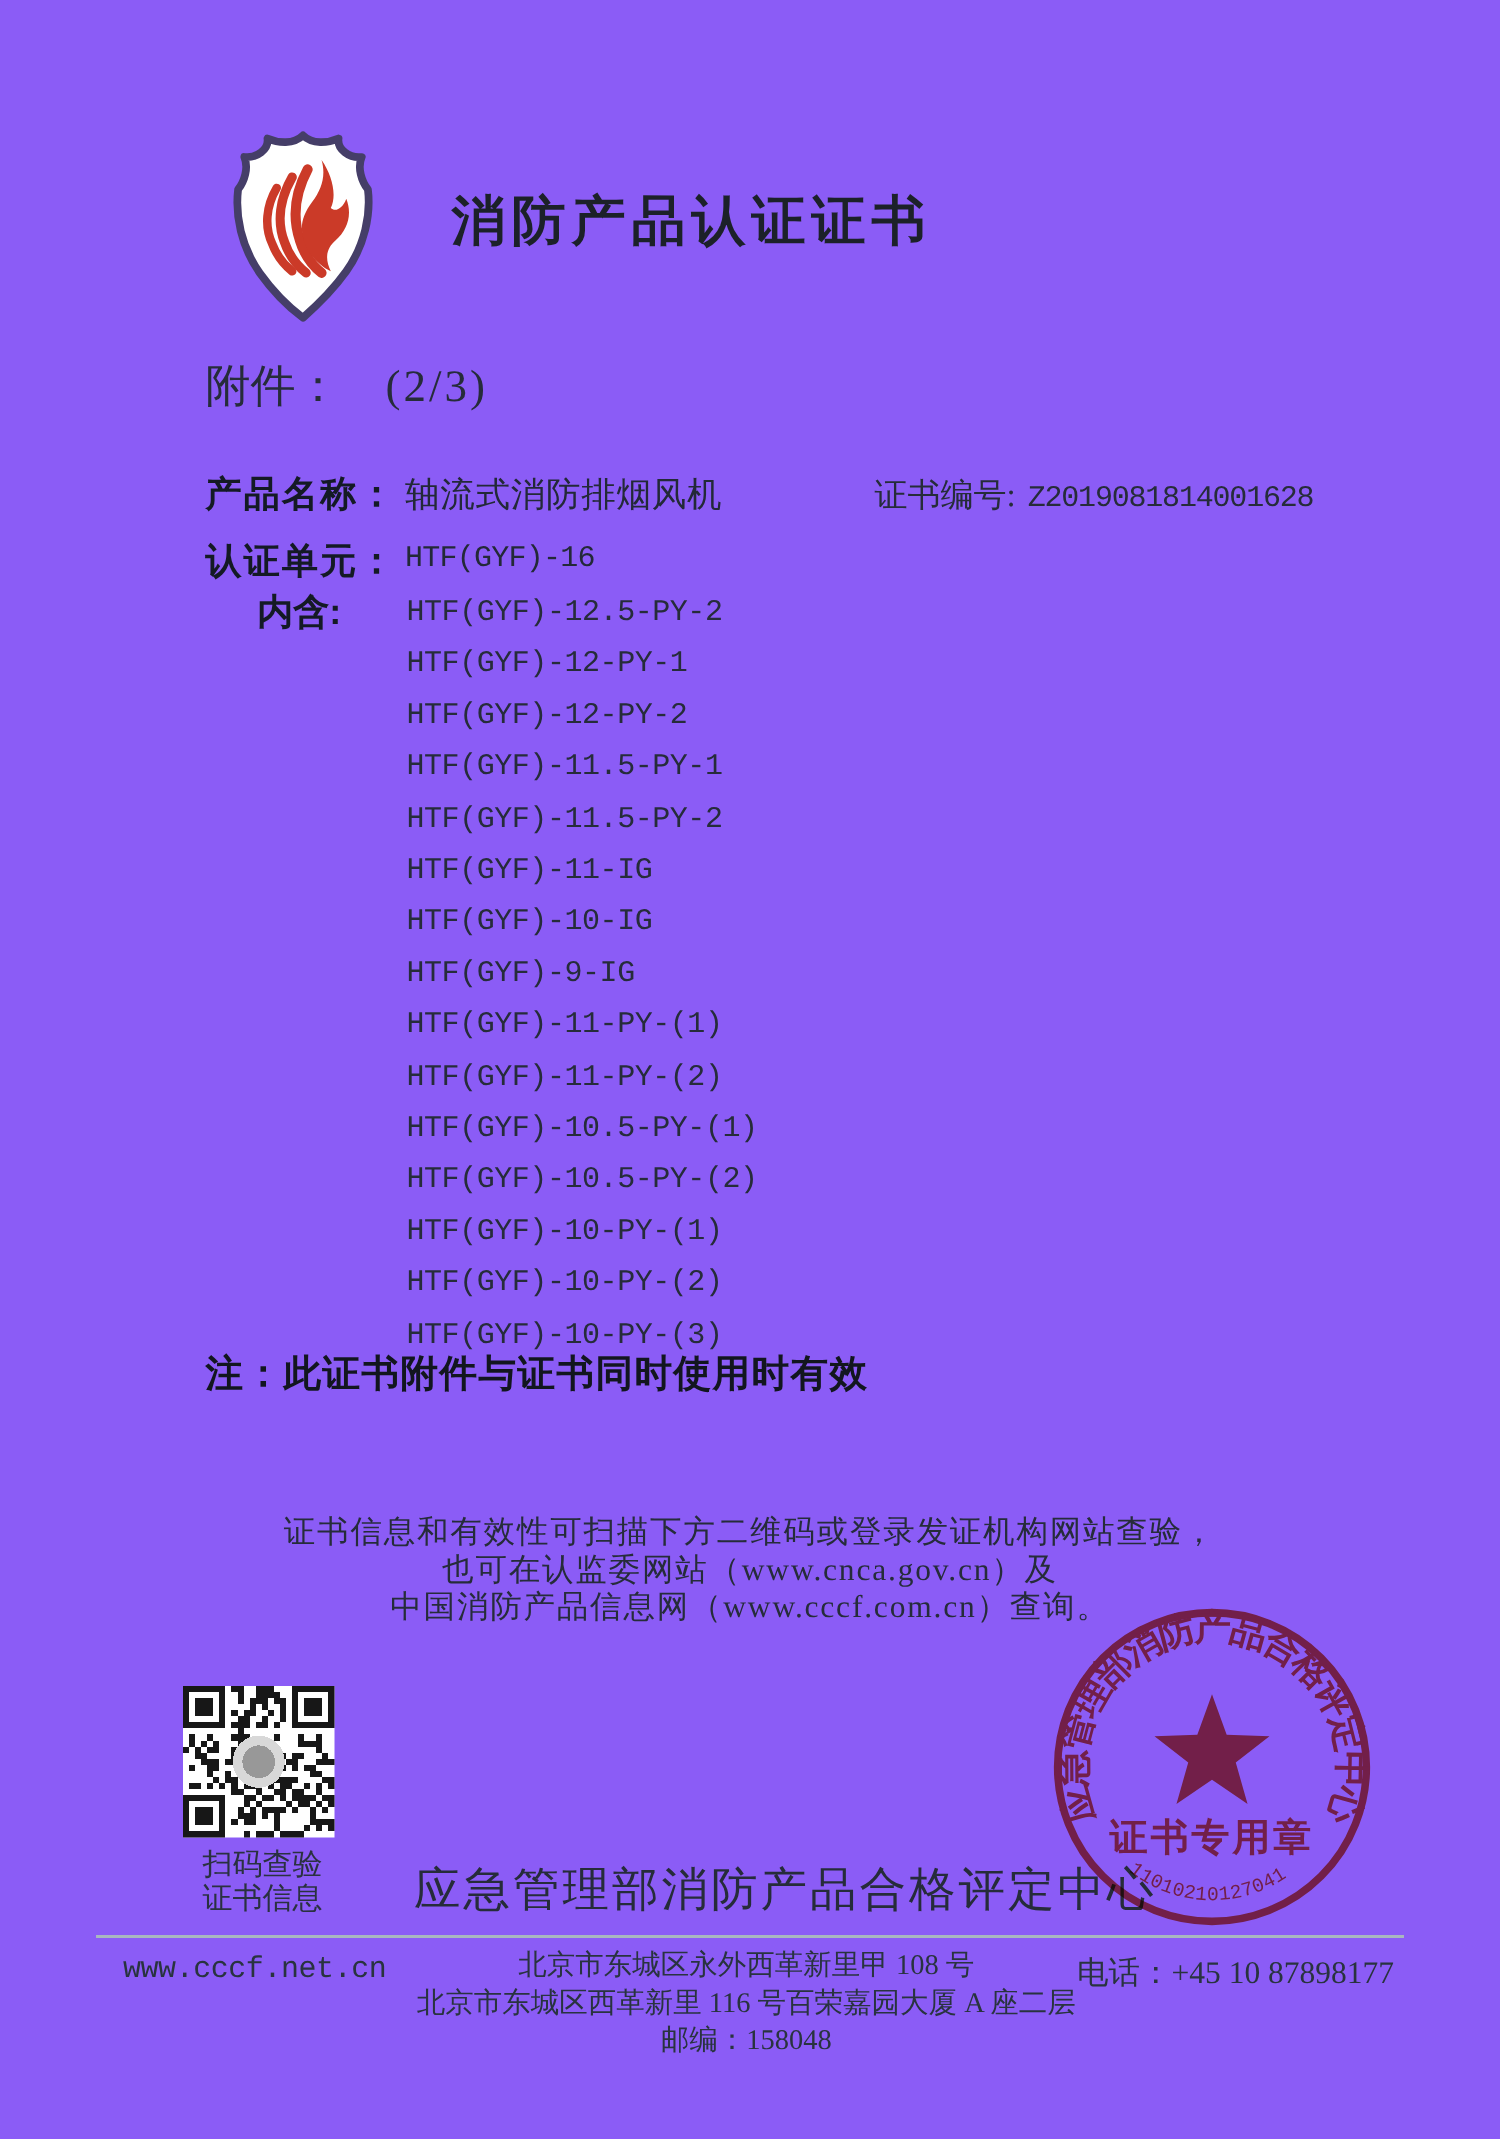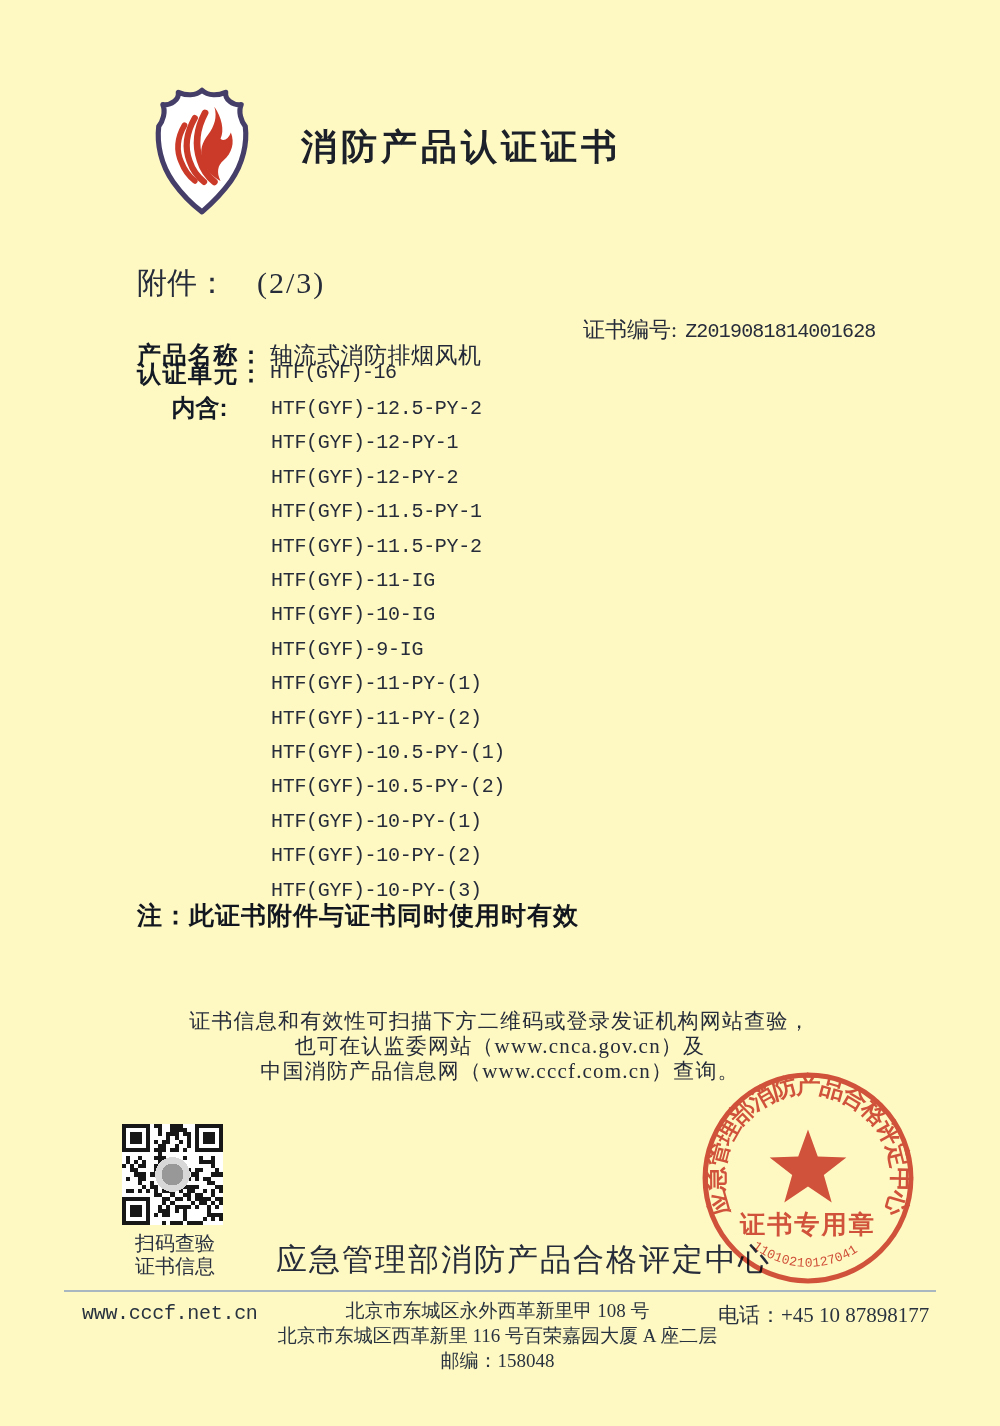--- a/index.html
+++ b/index.html
@@ -6,7 +6,7 @@
   * { margin:0; padding:0; box-sizing:border-box; }
   html,body { background:#ffffff; }
   body { font-family:"Liberation Serif", serif; color:#232938; }
-  .page { position:relative; width:1000px; height:1426px; background:#fef9c3; margin:0 auto; overflow:hidden; }
+  .page { position:relative; width:1000px; height:1426px; background:#8b5cf6; margin:0 auto; overflow:hidden; }
 
   
   .logo { position:absolute; left:150px; top:82px; width:104px; height:136px; }

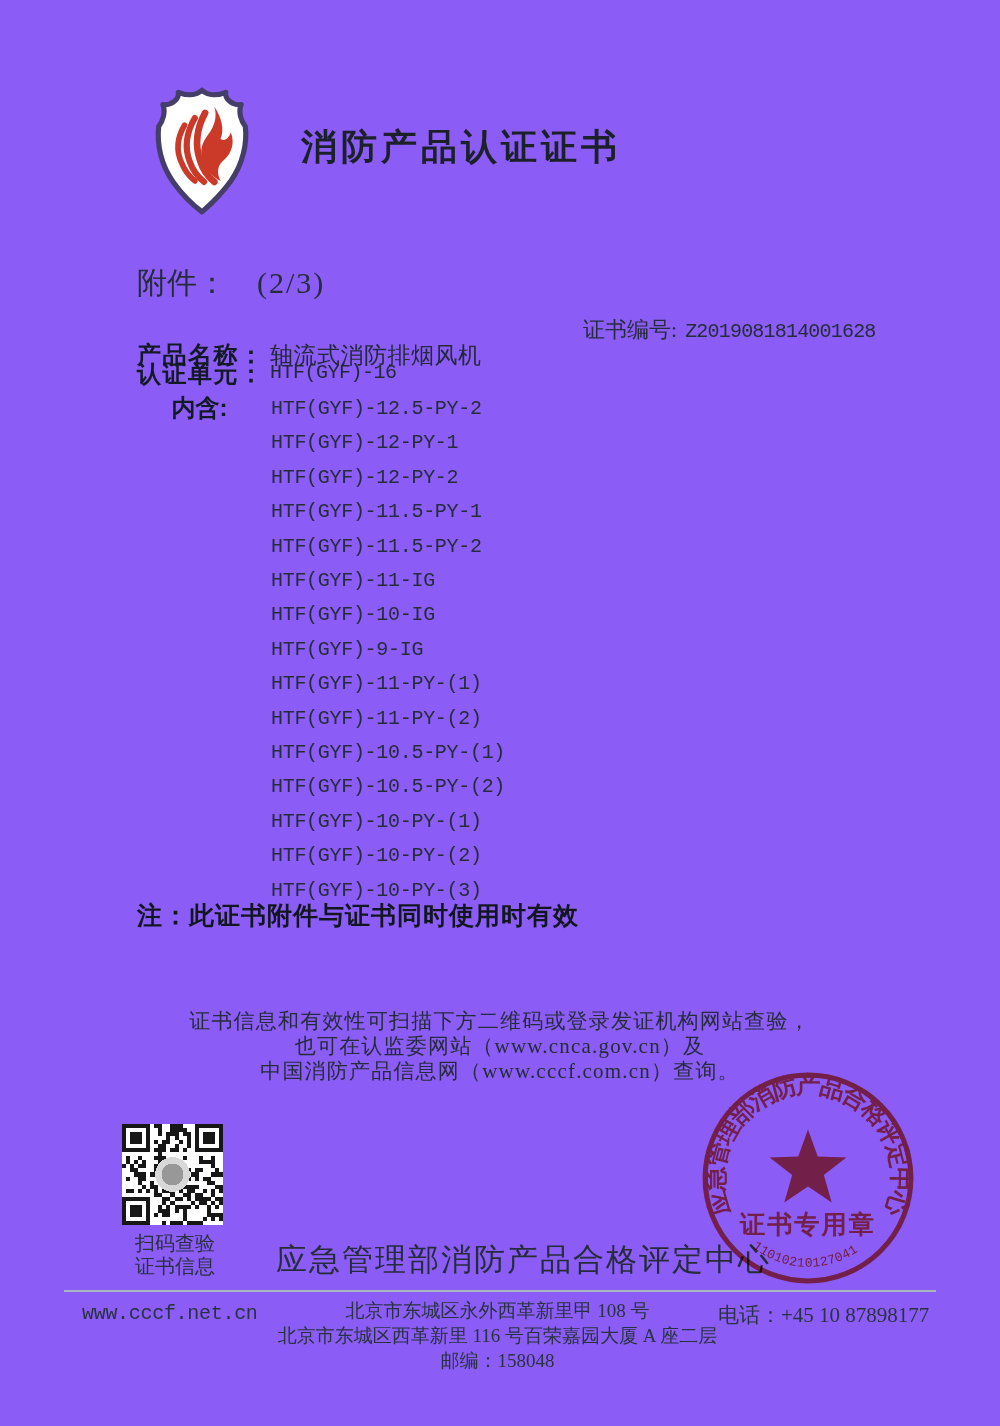--- a/index.html
+++ b/index.html
@@ -14,7 +14,7 @@
            font-weight:600; font-size:36px; letter-spacing:4px; color:#1c2129; white-space:nowrap; }
 
   
-  .attachment { position:absolute; left:137px; top:263px; font-size:30px; color:#262c3a; white-space:nowrap; }
+  .attachment { position:absolute; left:137px; top:237px; font-size:30px; color:#262c3a; white-space:nowrap; }
   .attachment .num { margin-left:30px; letter-spacing:2px; }
 
   

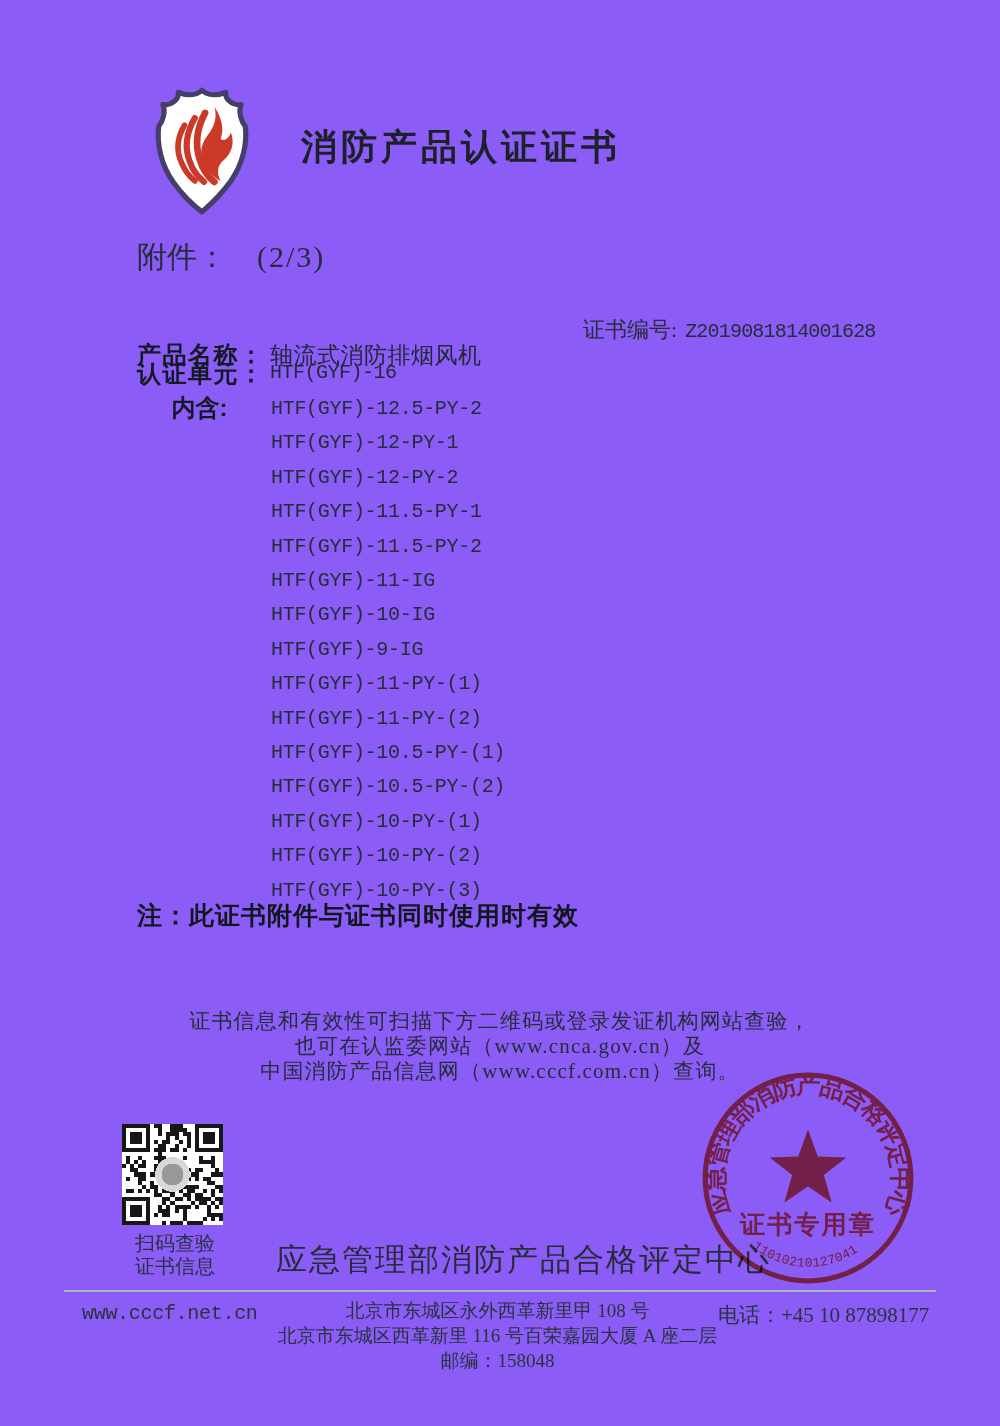--- a/index.html
+++ b/index.html
@@ -27,7 +27,7 @@
                  font-size:24px; letter-spacing:1.5px; color:#141a25; flex:0 0 auto; }
   .field-value-cn { font-size:23px; letter-spacing:0.5px; padding-top:1px; }
   .field-value-mono { font-family:"Liberation Mono", monospace; font-size:20px; letter-spacing:-0.5px; padding-top:3px; }
-  .row-product { top:339px; }
+  .row-product { top:313px; }
   .row-unit { top:358px; }
 
   .includes-row { position:absolute; left:137px; top:392px; display:flex; align-items:flex-start; }

